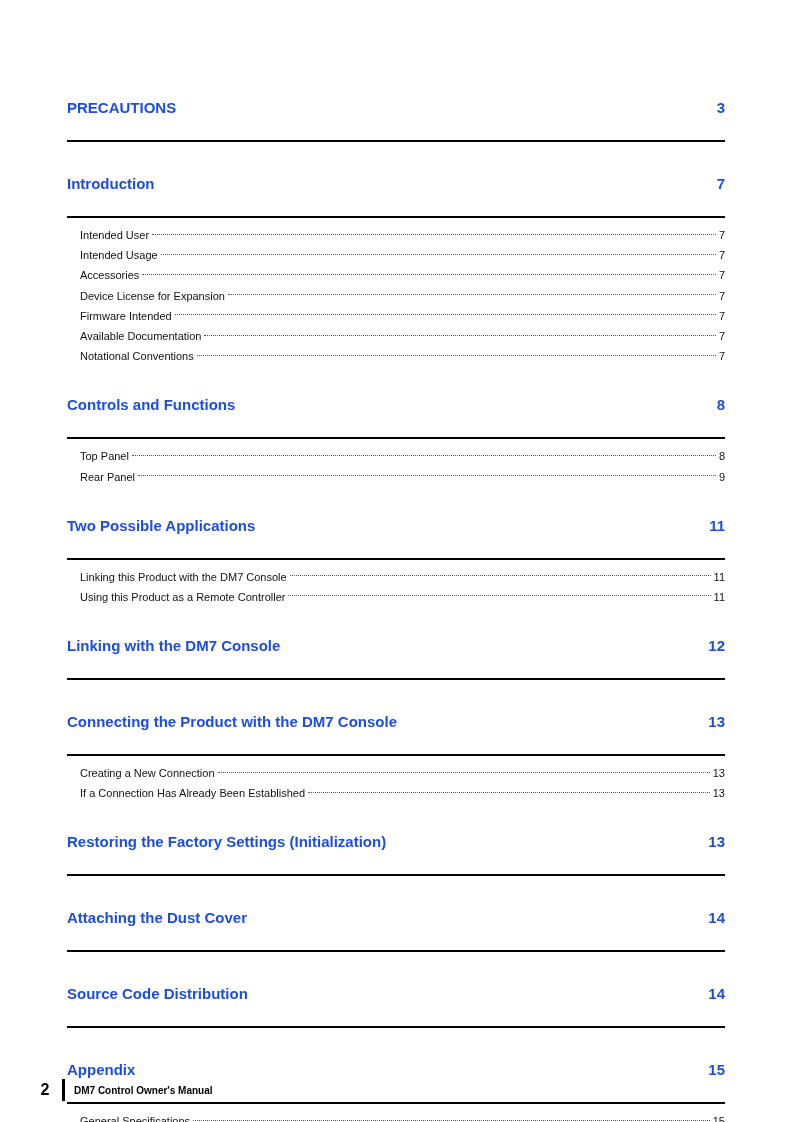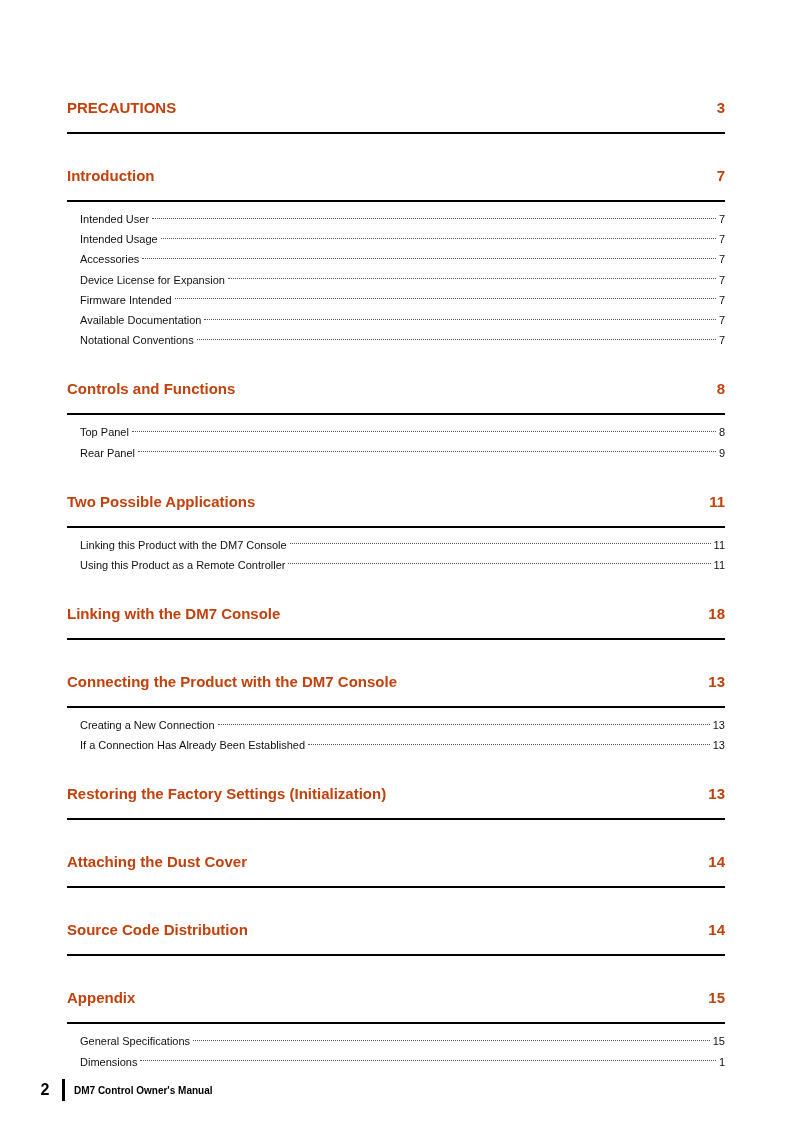--- a/index.html
+++ b/index.html
@@ -34,8 +34,8 @@
     font-size: 15px;
     font-weight: bold;
     border-bottom: 2px solid #000;
-    padding-bottom: 16px;
-    color: #c2410c;
+    padding-bottom: 24px;
+    color: #1d4ed8;
   }
   .toc-heading-title { white-space: nowrap; }
   .toc-heading-page { white-space: nowrap; }

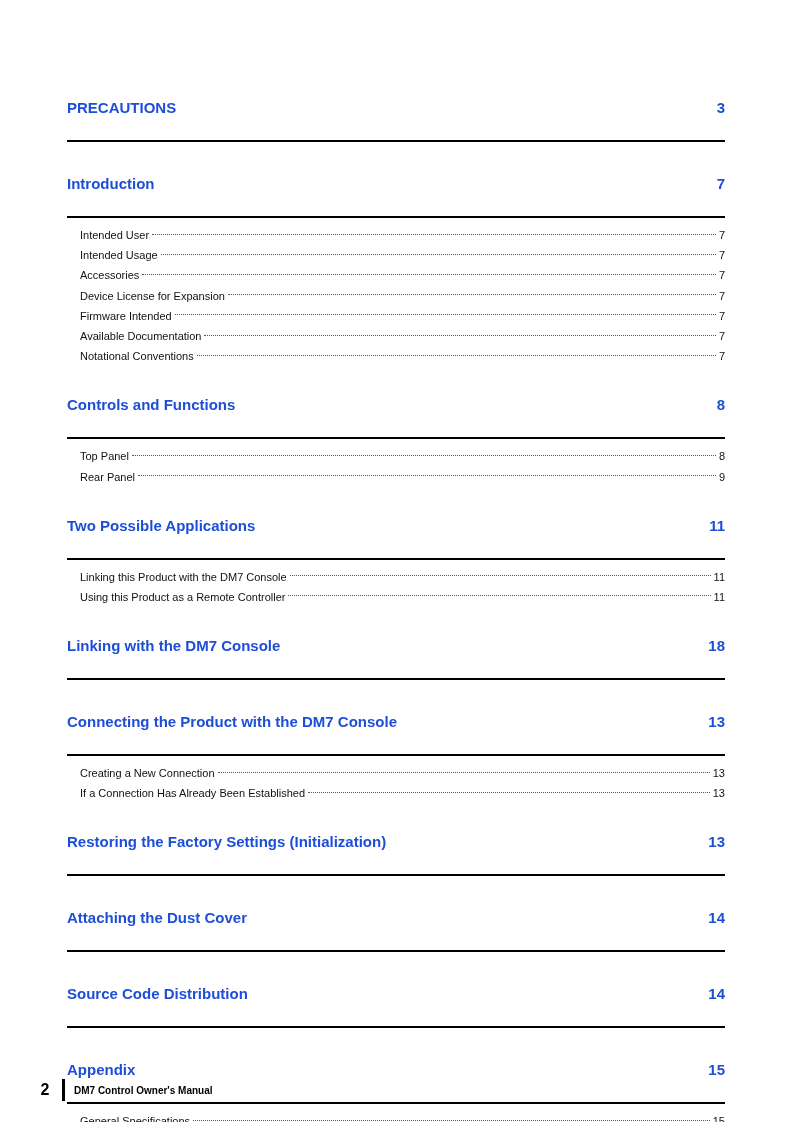--- a/index.html
+++ b/index.html
@@ -173,7 +173,7 @@
       <section class="toc-section">
         <div class="toc-heading">
           <span class="toc-heading-title">Linking with the DM7 Console</span>
-          <span class="toc-heading-page">18</span>
+          <span class="toc-heading-page">12</span>
         </div>
       </section>
       <section class="toc-section">

